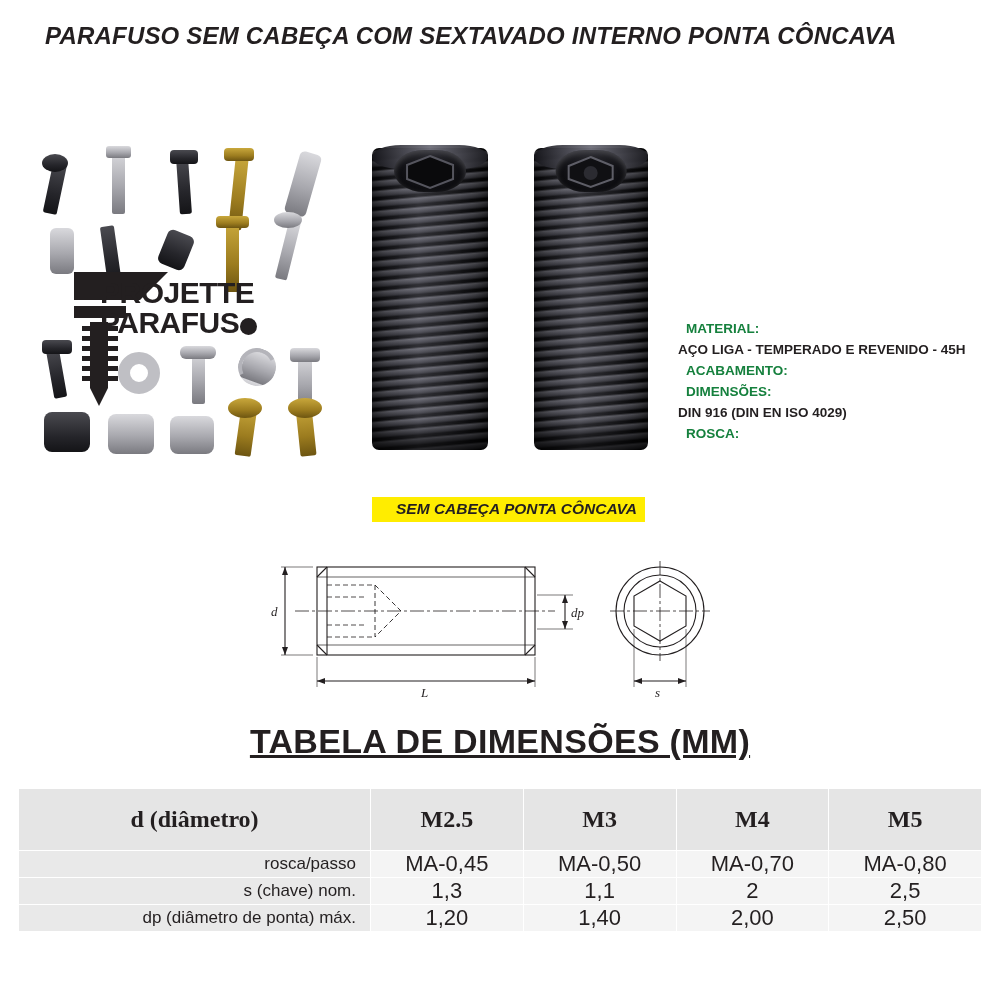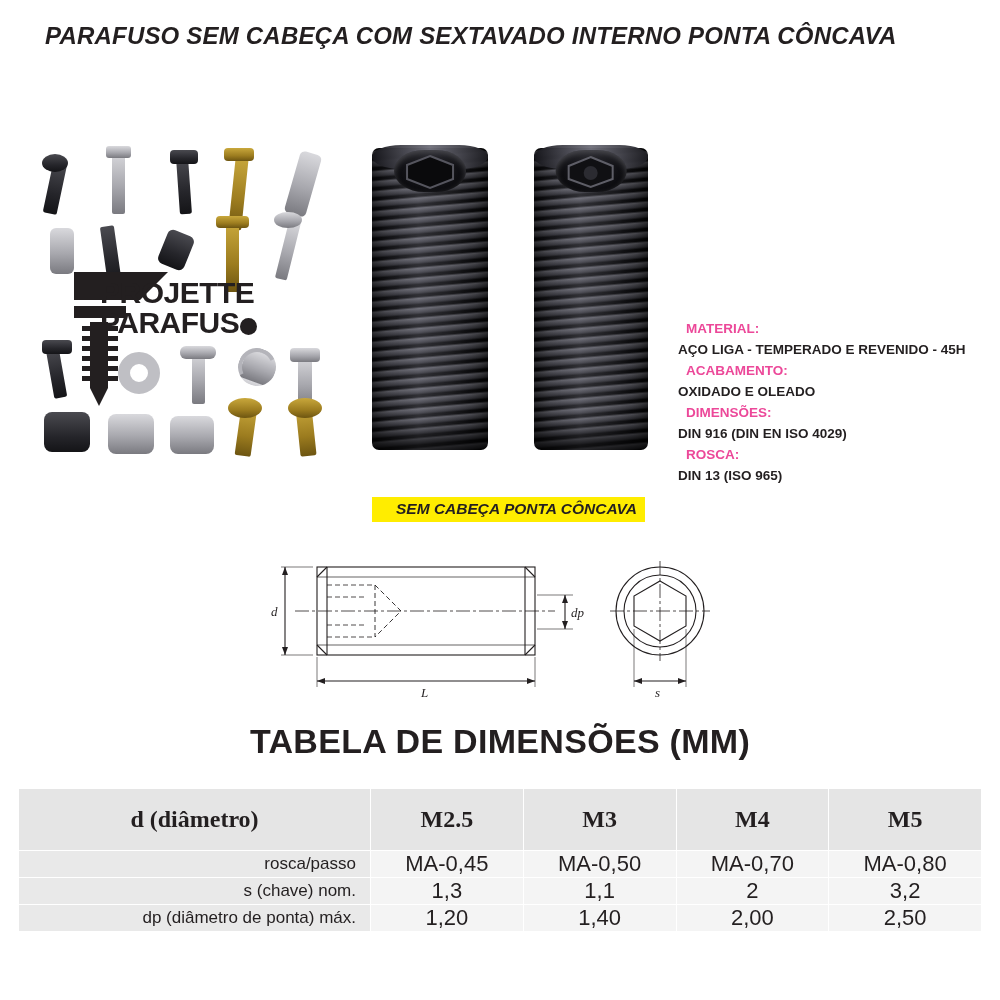--- a/index.html
+++ b/index.html
@@ -137,7 +137,7 @@
     line-height: 21px;
     color: #231f20;
   }
-  .specs .lbl { color: #ec4899; padding-left: 8px; }
+  .specs .lbl { color: #15803d; padding-left: 8px; }
 
   
   .caption {

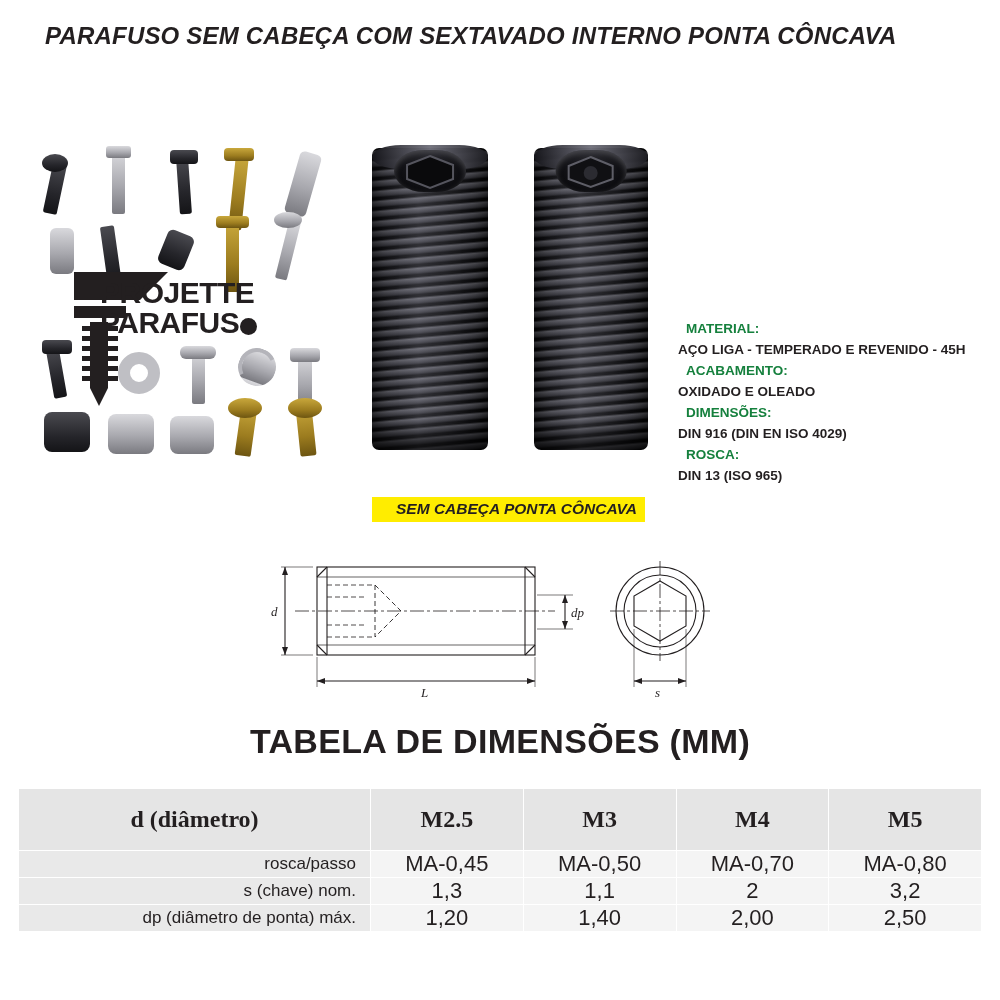--- a/index.html
+++ b/index.html
@@ -309,7 +309,6 @@
       <div class="lbl">MATERIAL:</div>
       <div>AÇO LIGA - TEMPERADO E REVENIDO - 45H</div>
       <div class="lbl">ACABAMENTO:</div>
-      <div>OXIDADO E OLEADO</div>
       <div class="lbl">DIMENSÕES:</div>
       <div>DIN 916 (DIN EN ISO 4029)</div>
       <div class="lbl">ROSCA:</div>

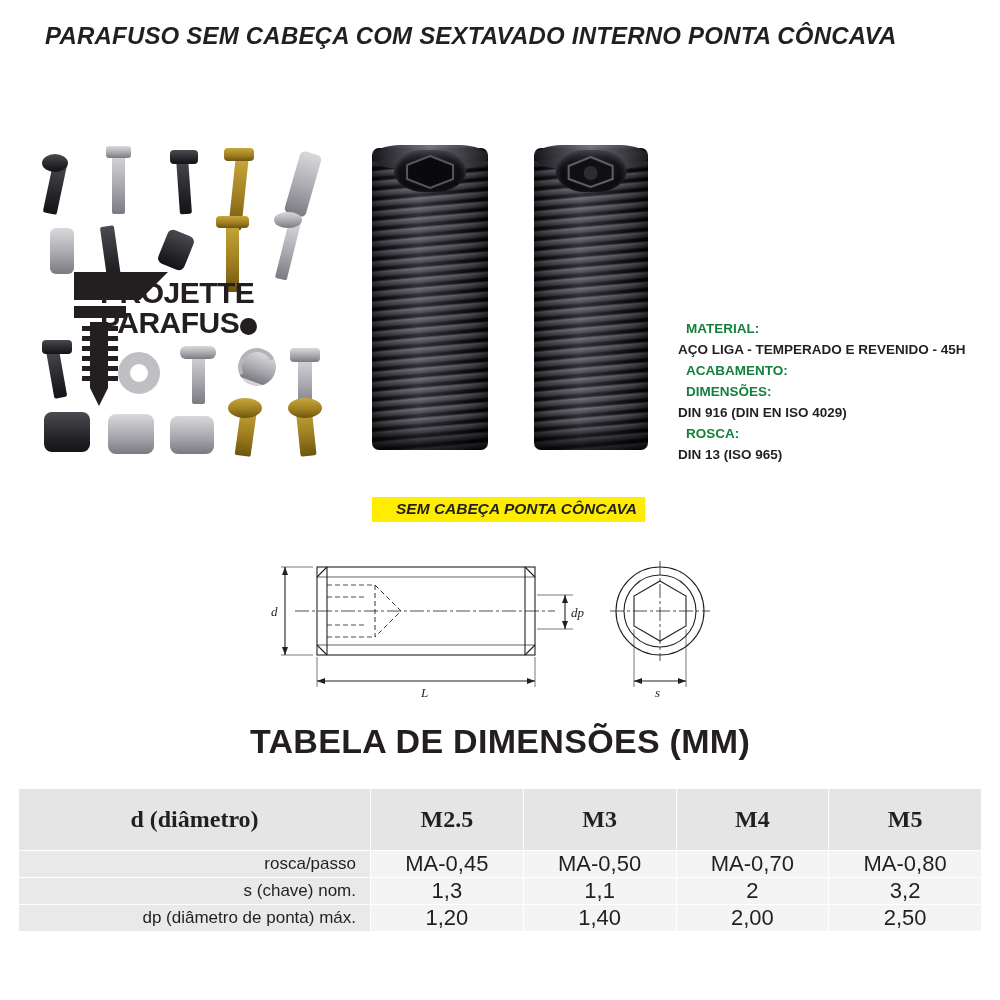--- a/index.html
+++ b/index.html
@@ -312,7 +312,6 @@
       <div class="lbl">DIMENSÕES:</div>
       <div>DIN 916 (DIN EN ISO 4029)</div>
       <div class="lbl">ROSCA:</div>
-      <div>DIN 13 (ISO 965)</div>
     </div>
   </div>
 

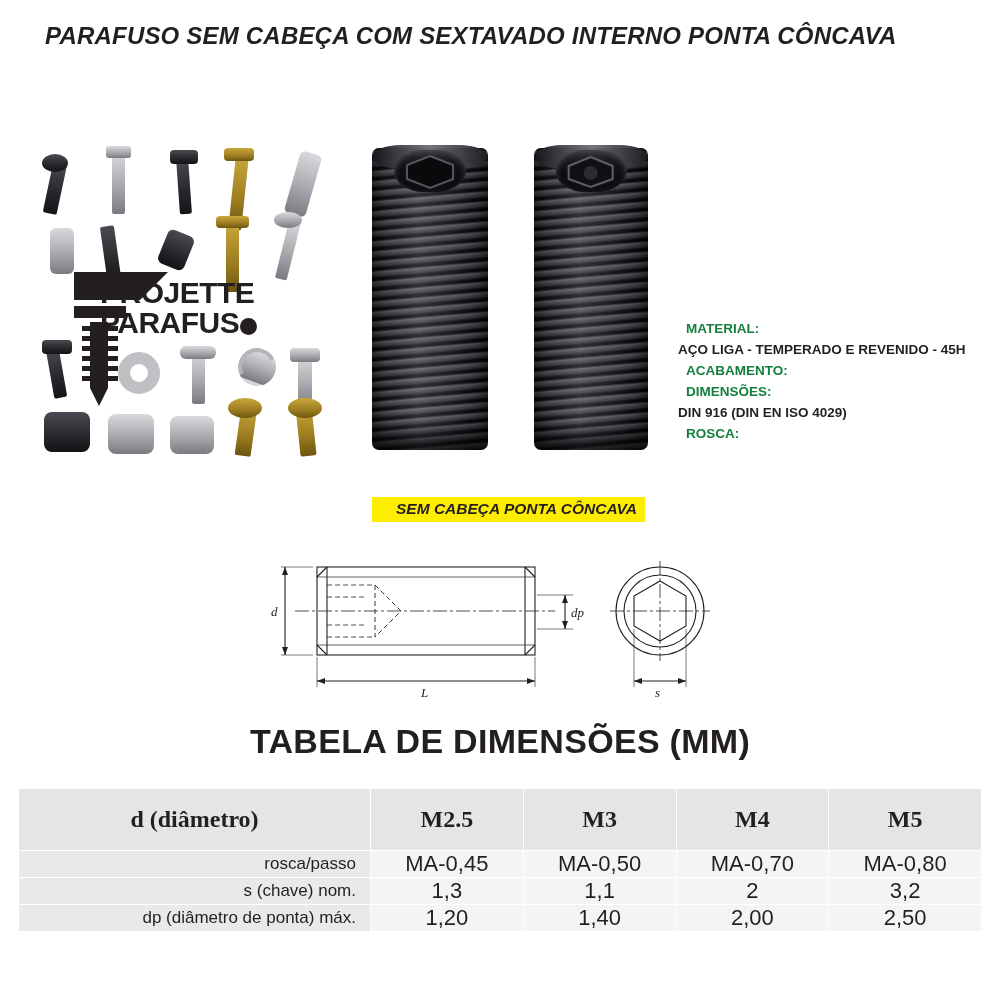--- a/index.html
+++ b/index.html
@@ -173,6 +173,7 @@
     font-weight: bold;
     color: #231f20;
     letter-spacing: 0.3px;
+    text-decoration: underline;
   }
 
   

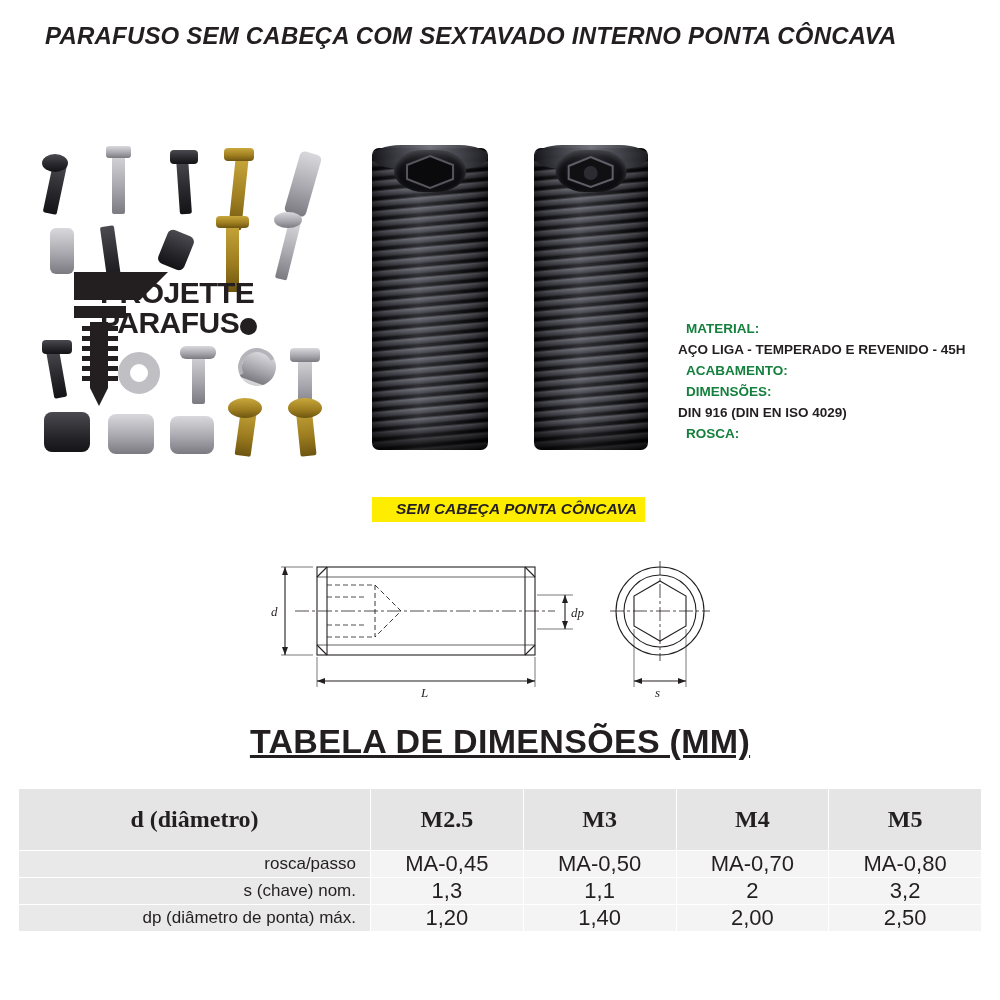--- a/index.html
+++ b/index.html
@@ -413,7 +413,7 @@
         <td class="val">1,3</td>
         <td class="val">1,1</td>
         <td class="val">2</td>
-        <td class="val">3,2</td>
+        <td class="val">2,5</td>
       </tr>
       <tr>
         <td class="rowlabel">dp (diâmetro de ponta) máx.</td>

